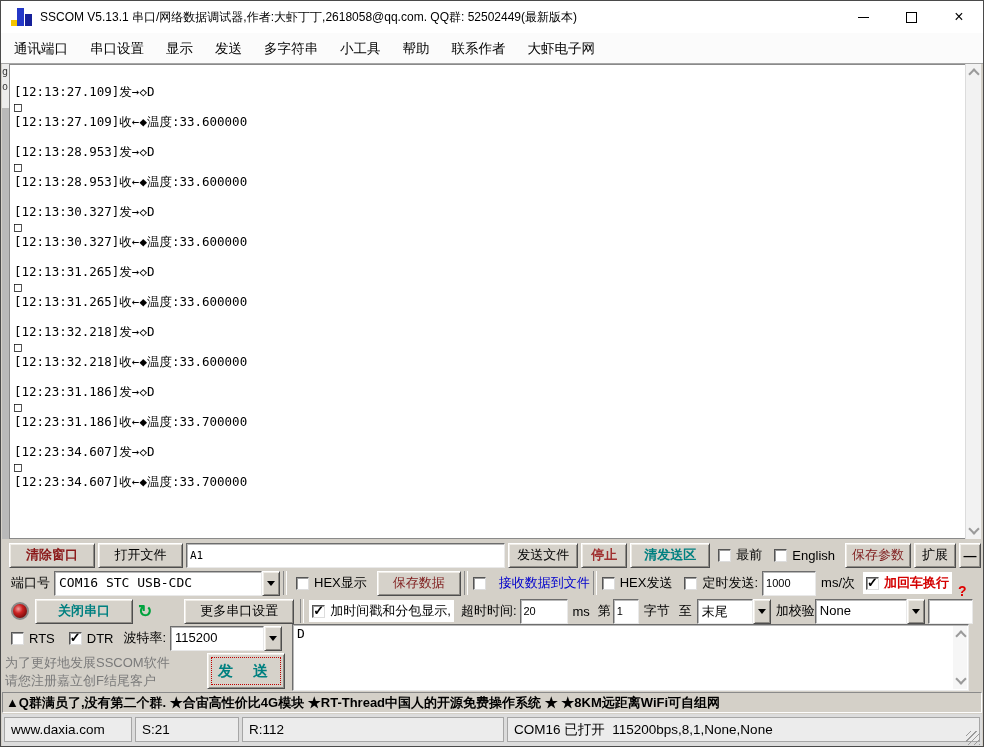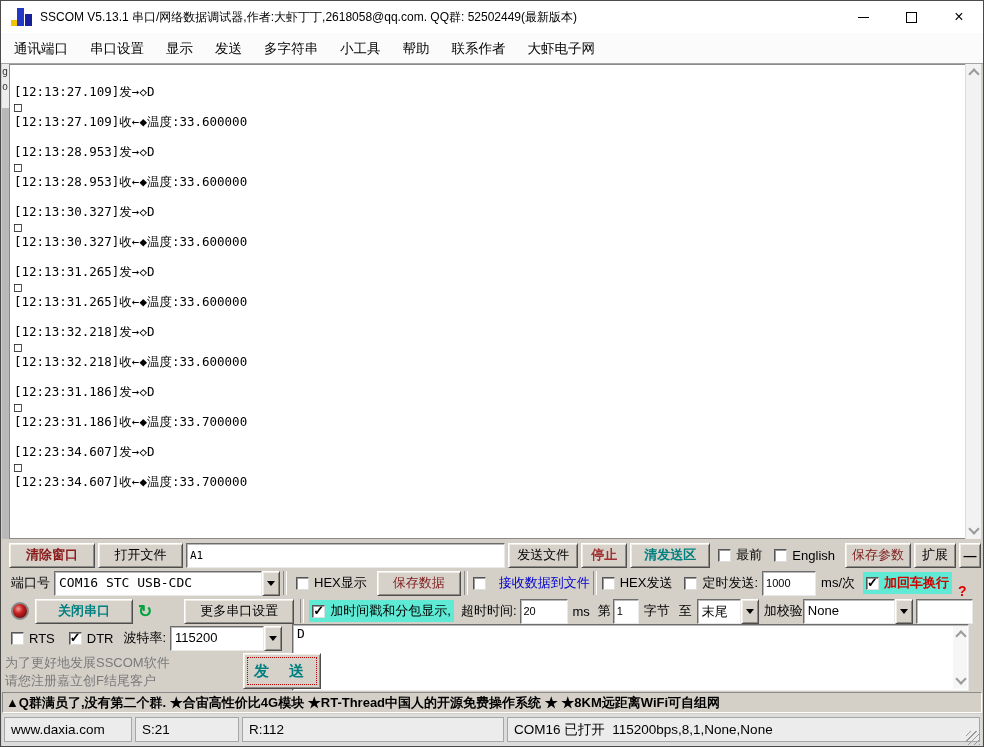--- a/index.html
+++ b/index.html
@@ -48,7 +48,7 @@
   .cb{display:inline-flex;align-items:center;font-size:13px;white-space:nowrap;flex:none;}
   .cb .box{width:13px;height:13px;background:#fff;border:1px solid;border-color:#555 #ddd #ddd #555;box-shadow:inset 1px 1px 0 #9a9a9a;margin-right:5px;position:relative;flex:none;box-sizing:border-box;}
   .cb.checked .box::after{content:"✓";position:absolute;left:0px;top:-3px;font-size:13px;font-weight:bold;color:#000;}
-  .hl{background:#5eead4;padding:2px 3px;}
+  .hl{background:#ffffff;padding:2px 3px;}
   .vsep{width:2px;height:24px;border-left:1px solid #8a8a8a;border-right:1px solid #fdfdfd;margin:0 3px;flex:none;}
   .lbl{white-space:nowrap;flex:none;}
   .row{position:absolute;left:2px;right:2px;height:26px;display:flex;align-items:center;}

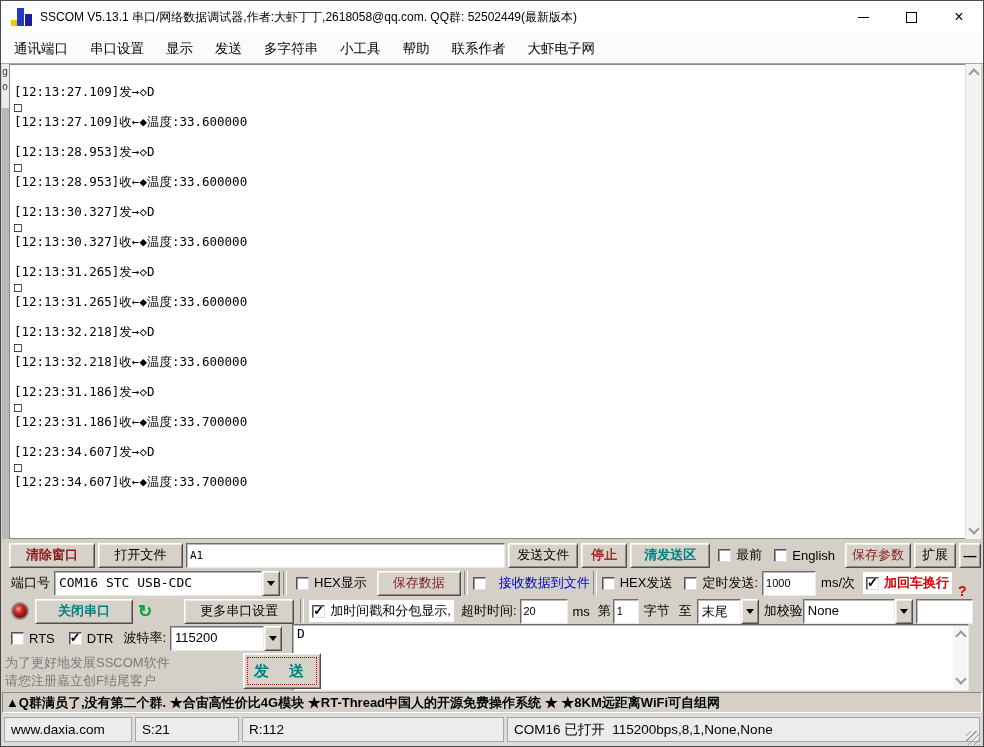--- a/index.html
+++ b/index.html
@@ -236,7 +236,7 @@
     <input class="sunken" style="width: 26px; margin-left: 2px; font-family: &quot;Liberation Sans&quot;, sans-serif;" value="1">
     <span class="lbl" style="margin-left:5px;">字节</span>
     <span class="lbl" style="margin-left:9px;">至</span>
-    <div class="combo" style="width:62px;margin-left:5px;">
+    <div class="combo" style="width:74px;margin-left:5px;">
       <span class="txt">末尾</span>
       <span class="drop">
           <span class="tri"></span>

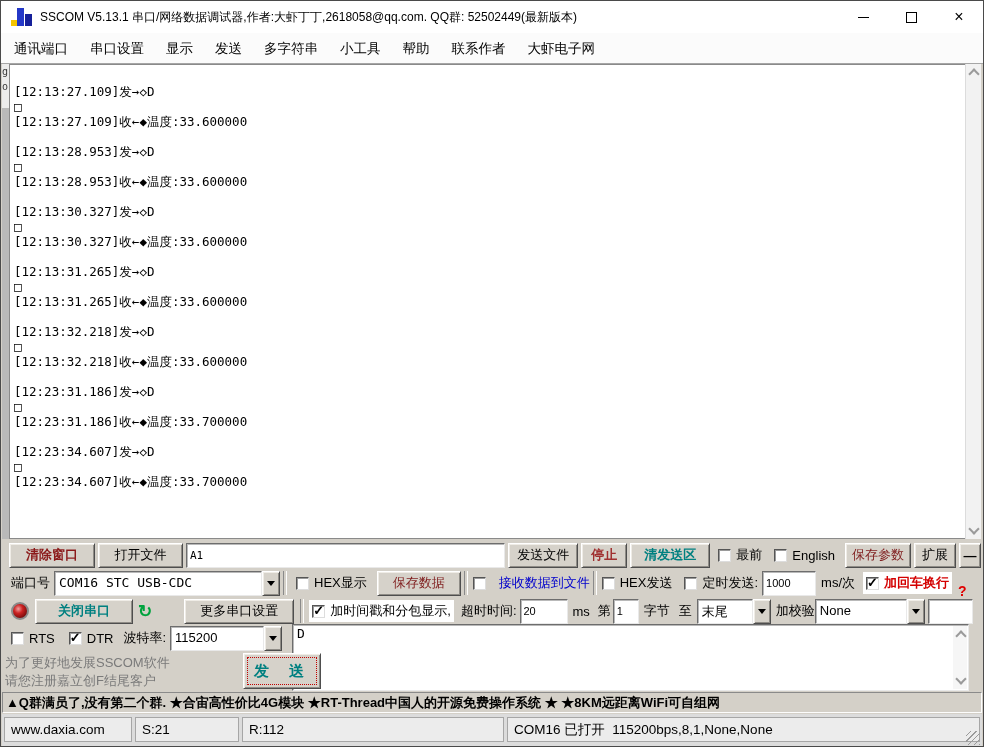--- a/index.html
+++ b/index.html
@@ -60,7 +60,7 @@
   #row4{top:624px;width:288px;}
   .t-darkred{color:#8b1a1a;font-weight:bold;}
   .t-red{color:#d40000;font-weight:bold;}
-  .t-teal{color:#008080;font-weight:bold;margin-left:36px;}
+  .t-teal{color:#008080;font-weight:bold;}
   .t-green{color:#7f1d1d;font-family:Liberation Serif, serif;}
   .t-blue{color:#0000cc;}
   .t-gray{color:#7a7a7a;}

